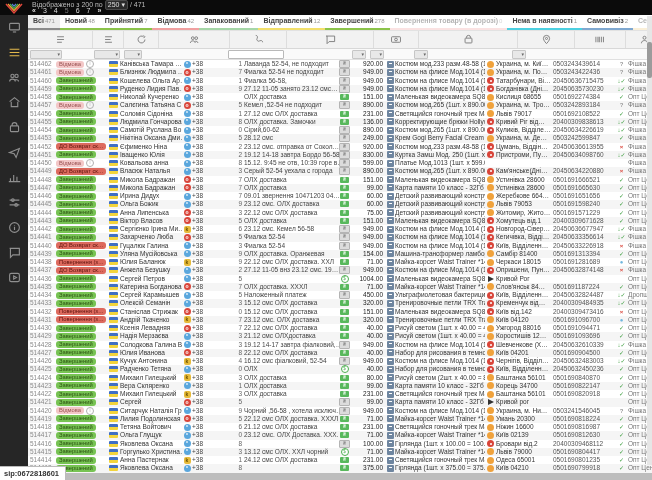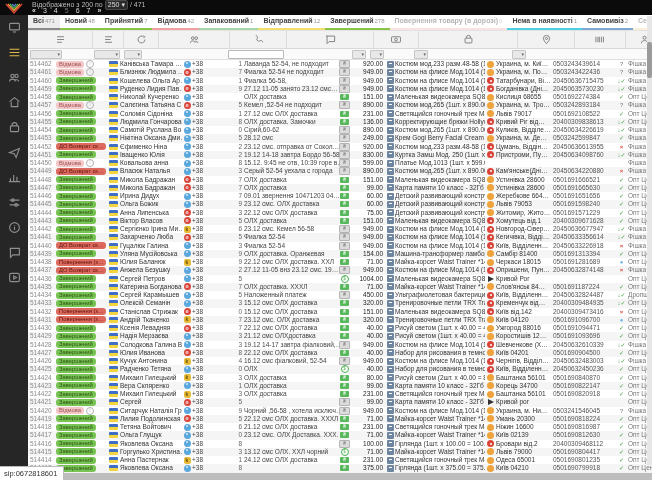--- a/index.html
+++ b/index.html
@@ -92,7 +92,7 @@
   .vscroll{position:absolute;right:0;top:16px;width:5px;height:449px;background:#e6e6e6;z-index:6;}
   .vthumb{position:absolute;left:0;top:26px;width:5px;height:36px;background:#9b9b9b;border-radius:2px;cursor:pointer;}
   .sipbox{position:absolute;left:0;bottom:0;background:#fff;border:1px solid #bbb;border-left:none;border-bottom:none;
-          font-size:7.5px;color:#333;padding:2px 6px 2px 4px;z-index:9;}
+          font-size:7.5px;color:#333;padding:2px 6px 2px 4px;z-index:9;font-weight:bold;}
 </style>
 </head>
 <body>

